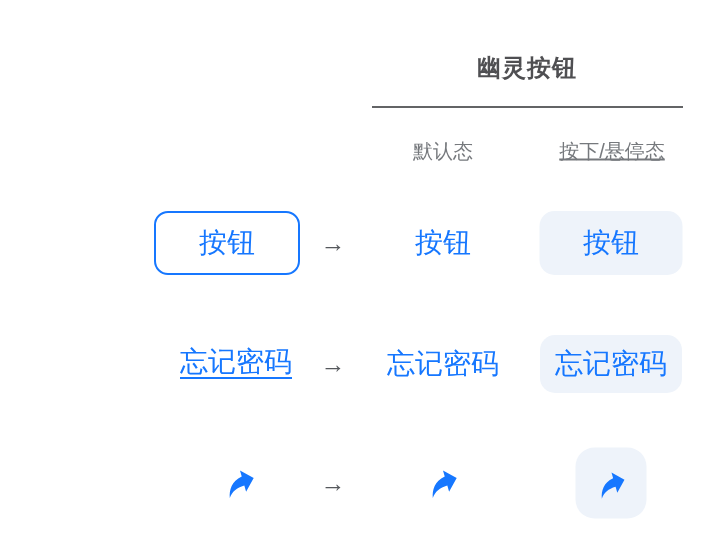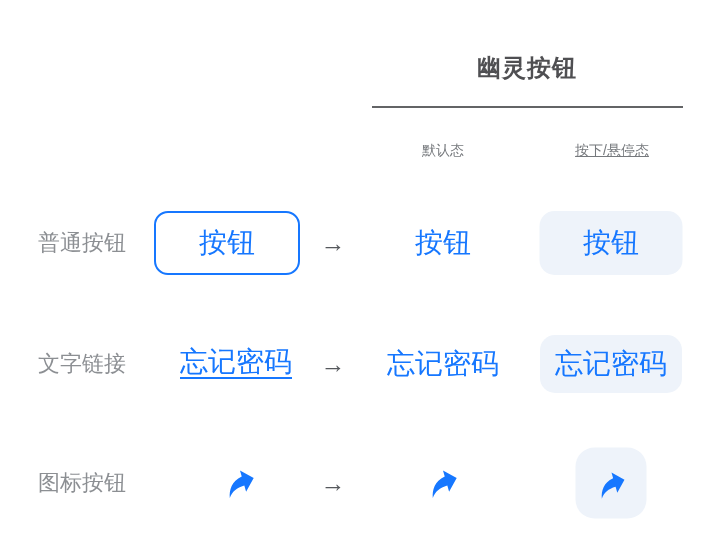--- a/index.html
+++ b/index.html
@@ -35,7 +35,7 @@
   }
   .col-head{
     position:absolute;top:140px;transform:translate(-50%,-50%);
-    font-size:14px;color:var(--header-text);white-space:nowrap;
+    font-size:20px;color:var(--header-text);white-space:nowrap;
   }
   .col-head.default{left:443px;}
   .col-head.hover{left:612px;text-decoration:underline;}

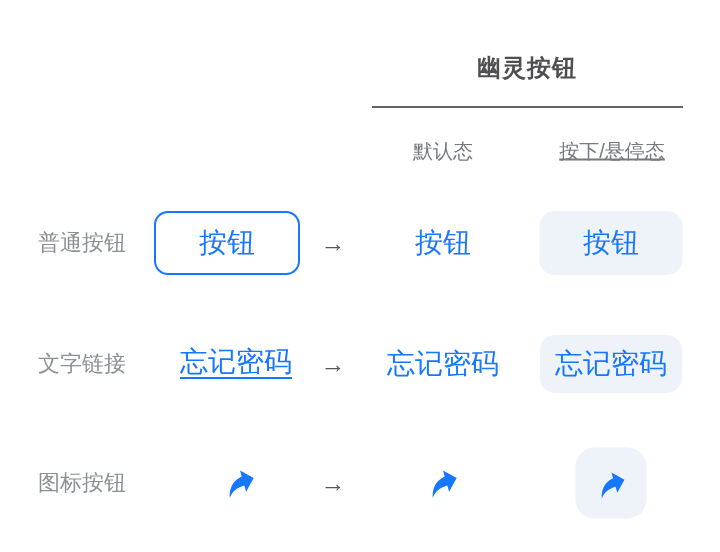--- a/index.html
+++ b/index.html
@@ -95,7 +95,6 @@
   <div class="col-head default">默认态</div>
   <div class="col-head hover">按下/悬停态</div>
 
-  <div class="row-label" style="top:232px">普通按钮</div>
   <div class="outline-btn">
     <span class="blue-text">按钮</span>
   </div>

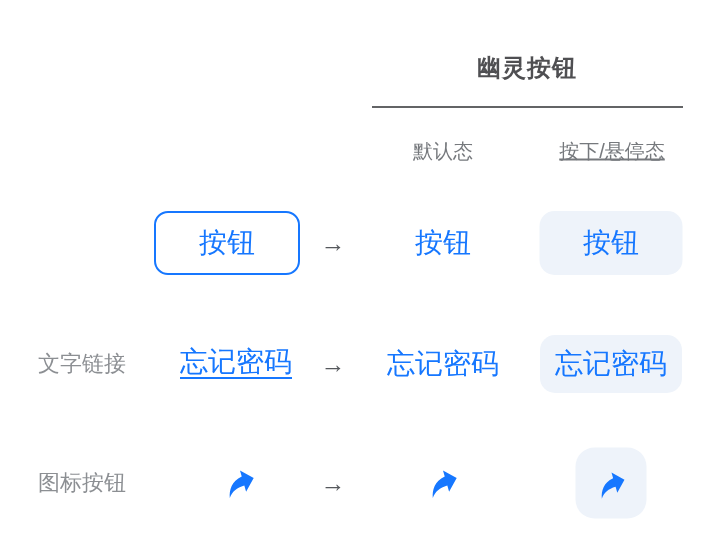--- a/index.html
+++ b/index.html
@@ -104,7 +104,6 @@
     <span class="blue-text">按钮</span>
   </div>
 
-  <div class="row-label" style="top:353px">文字链接</div>
   <span class="centered blue-text link-original" style="left:236px;top:351px">忘记密码</span>
   <span class="arrow" style="top:353px">→</span>
   <span class="centered blue-text ghost-clickable" style="left:443px;top:353px">忘记密码</span>

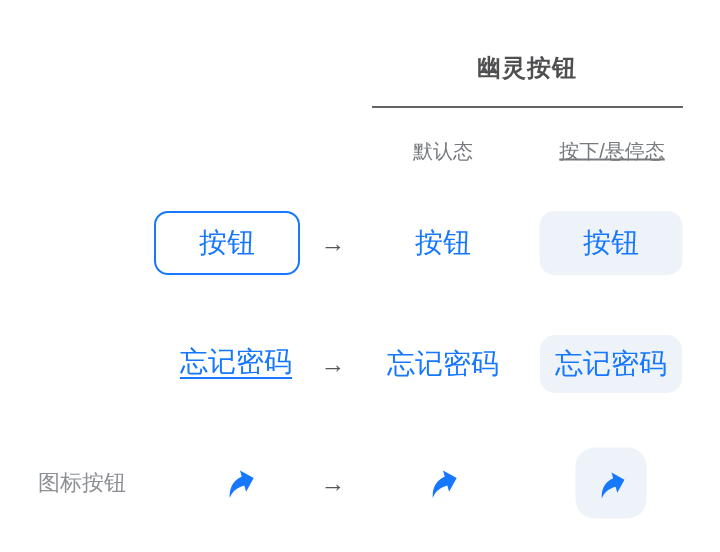--- a/index.html
+++ b/index.html
@@ -111,7 +111,6 @@
     <span class="blue-text">忘记密码</span>
   </div>
 
-  <div class="row-label" style="top:472px">图标按钮</div>
   <span class="centered ghost-clickable" style="left:240px;top:471px">
     <svg class="share-icon" width="38" height="38" viewBox="0 0 24 24" fill="currentColor" aria-hidden="true">
       <path d="M14 9V5l7 7-7 7v-4.1c-5 0-8.5 1.6-11 5.1 1-5 4-10 11-11z"></path>

